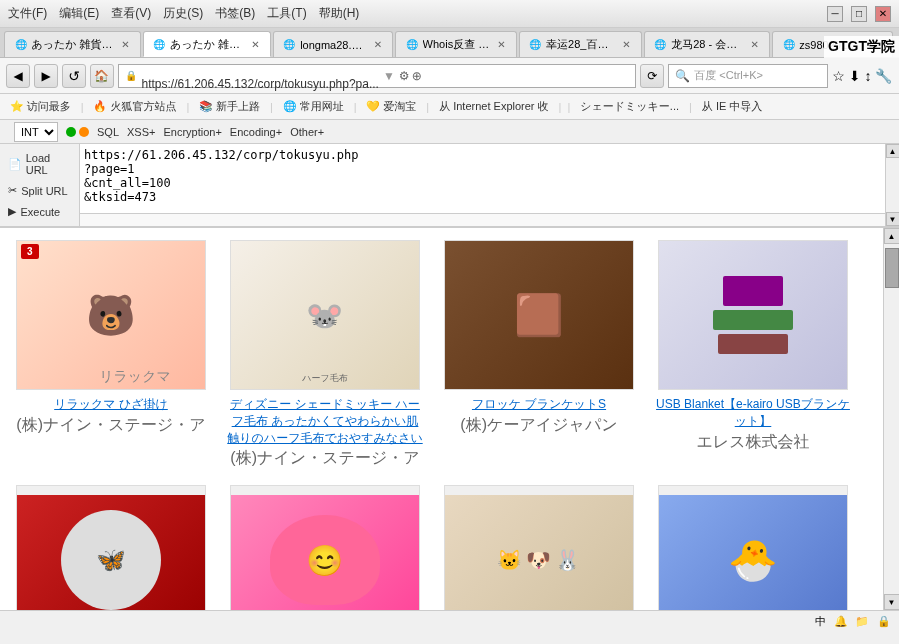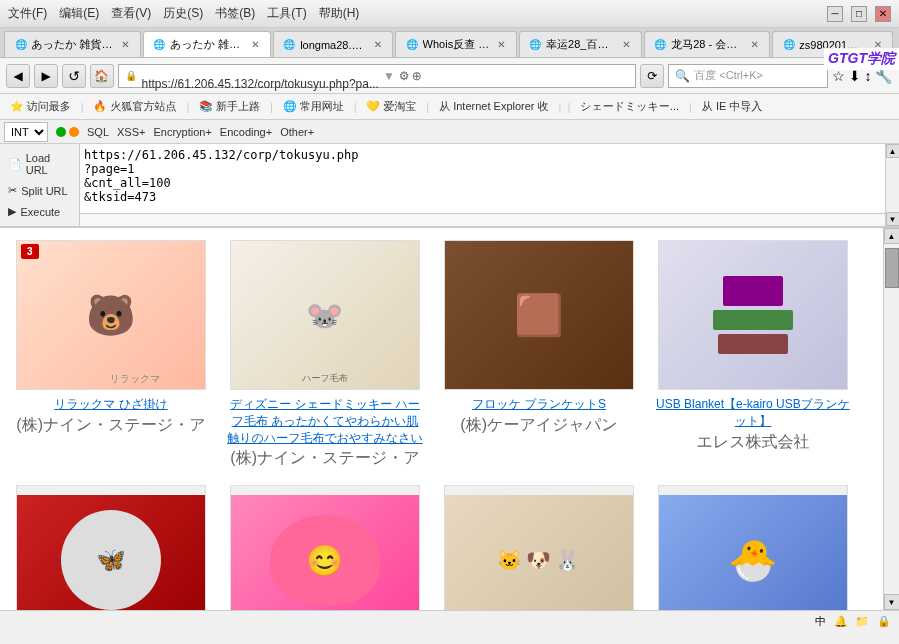--- a/index.html
+++ b/index.html
@@ -270,15 +270,14 @@
 
     .corner-logo {
       position: absolute;
-      top: 48px;
+      top: 36px;
       right: 0;
       font-size: 14px;
       font-weight: bold;
-      color: #6d28d9;
+      color: #000000;
       background: rgba(255,255,255,0.9);
       padding: 2px 4px;
       z-index: 10;
-      font-style: italic;
     }
 
     .tab-favicon { font-size: 10px; }

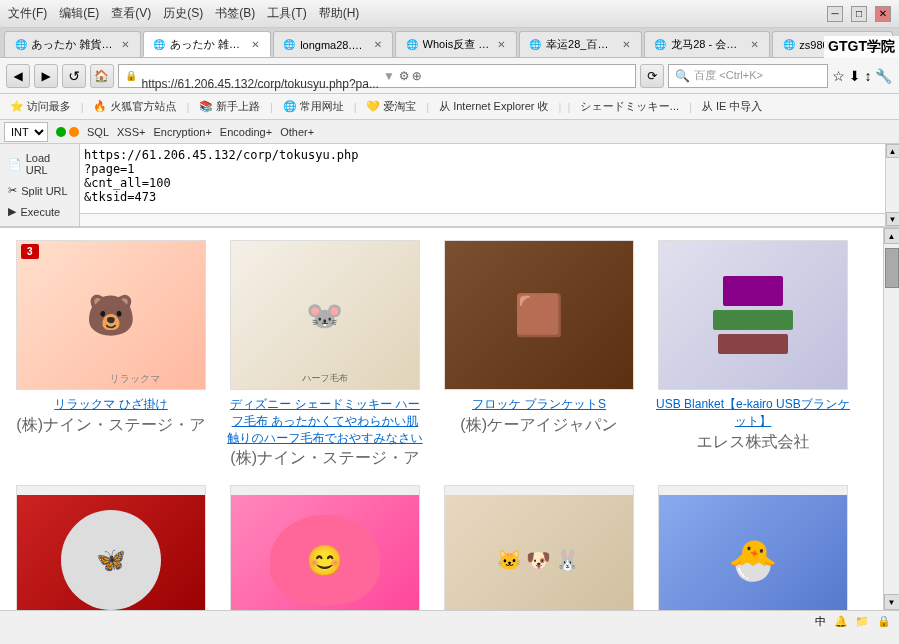--- a/index.html
+++ b/index.html
@@ -100,7 +100,7 @@
       height: 24px;
       display: flex;
       align-items: center;
-      padding: 0 4px;
+      padding: 0 14px;
       gap: 8px;
       border-bottom: 1px solid #ccc;
       font-size: 11px;

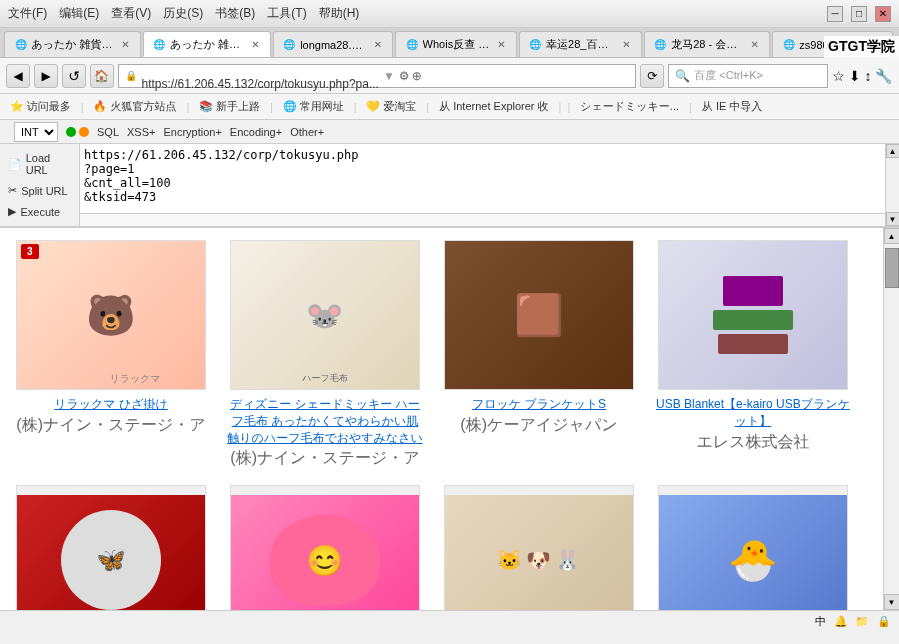--- a/index.html
+++ b/index.html
@@ -440,7 +440,7 @@
             <div style="width:190px;height:150px;background:linear-gradient(135deg,#ffe0cc,#ffb8a0);position:relative;display:flex;align-items:center;justify-content:center;">
     <div style="position:absolute;top:4px;left:4px;background:#cc0000;color:white;font-size:10px;padding:2px 6px;border-radius:2px;font-weight:bold;">3</div>
     <div style="font-size:40px;">🐻</div>
-    <div style="position:absolute;bottom:4px;font-size:10px;color:#888;text-align:center;margin-left:48px;">リラックマ</div>
+    <div style="position:absolute;bottom:4px;font-size:14px;color:#888;text-align:center;margin-left:48px;">リラックマ</div>
   </div>
           </div>
           <div class="product-title">リラックマ ひざ掛け</div>

